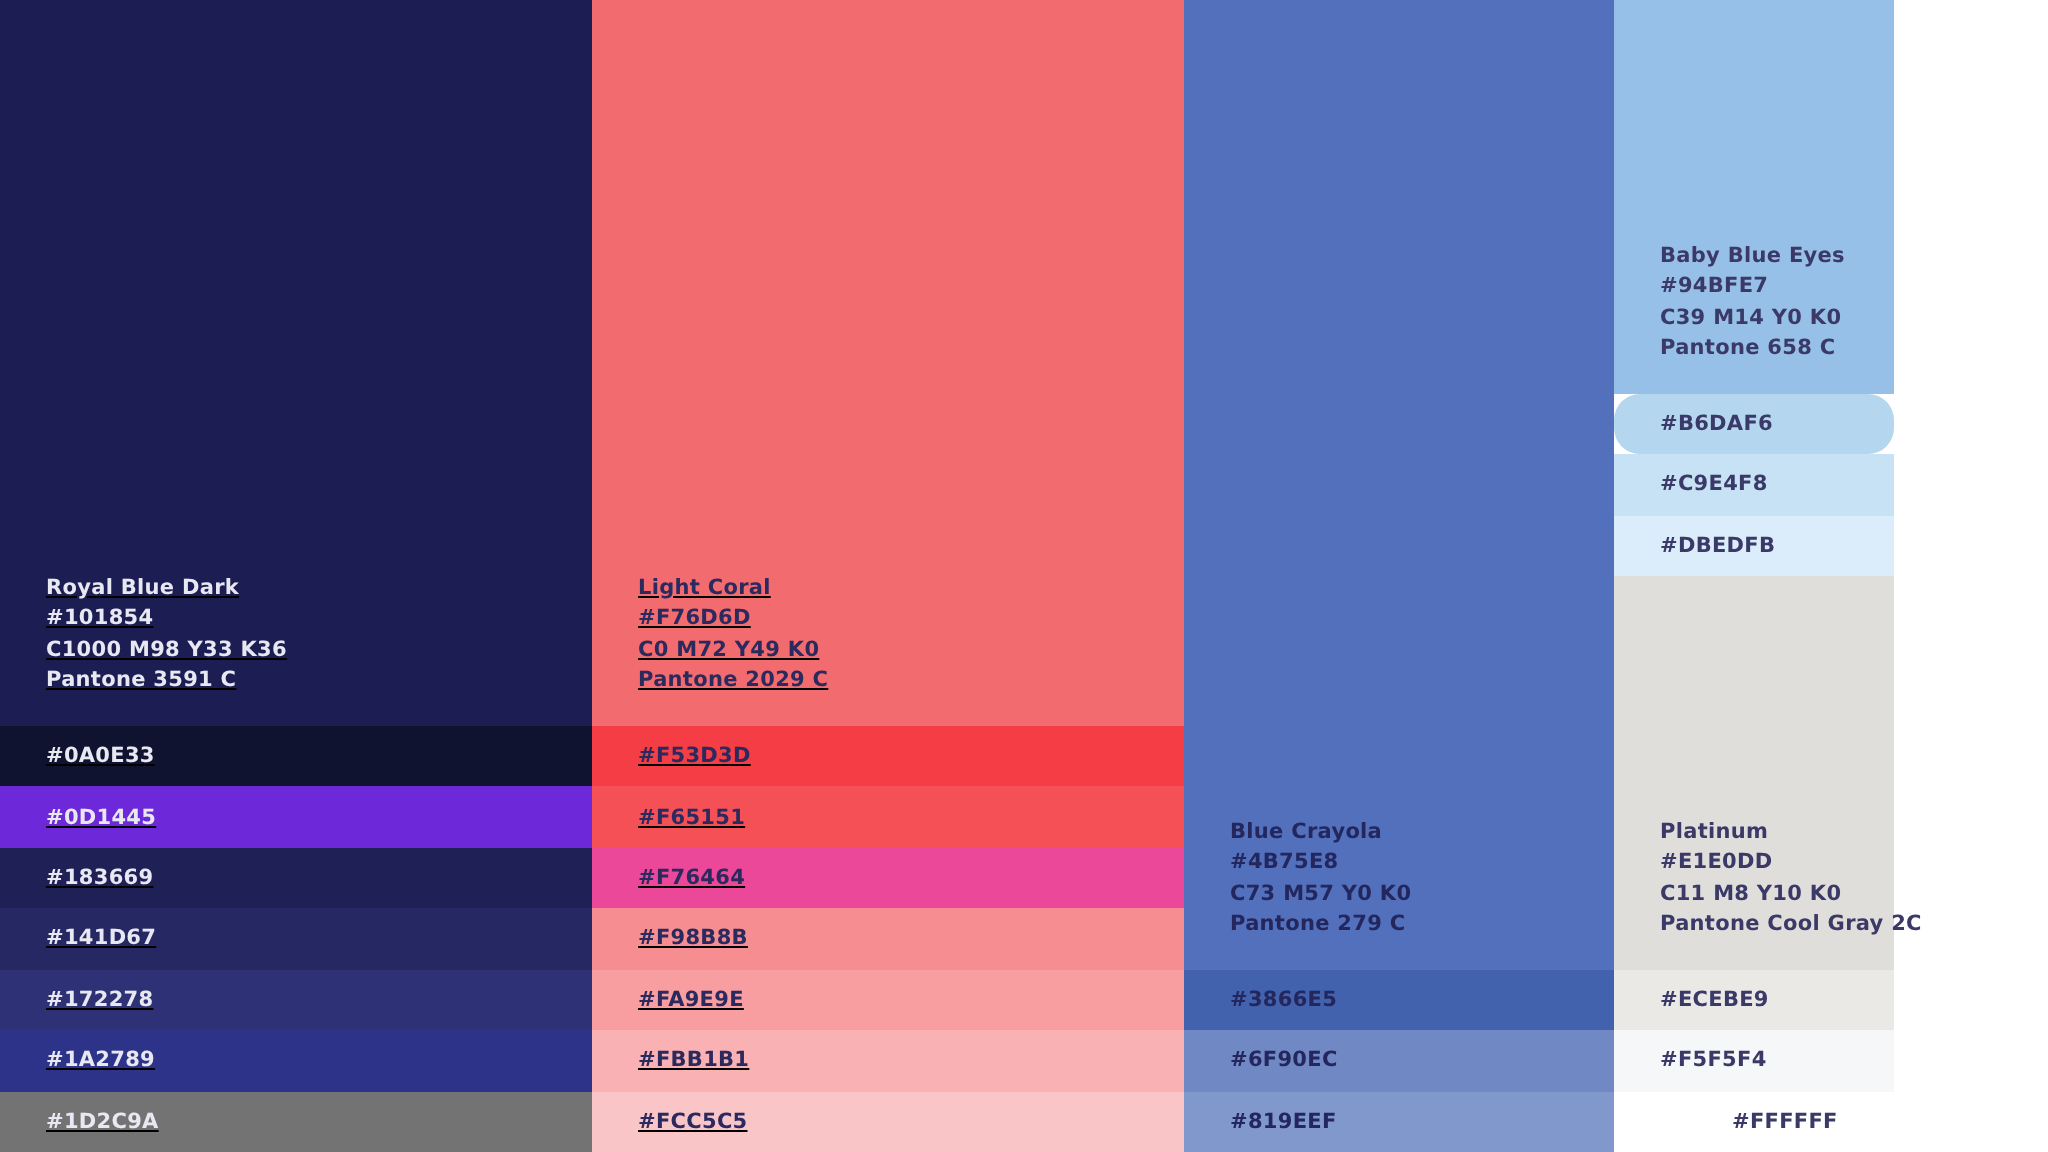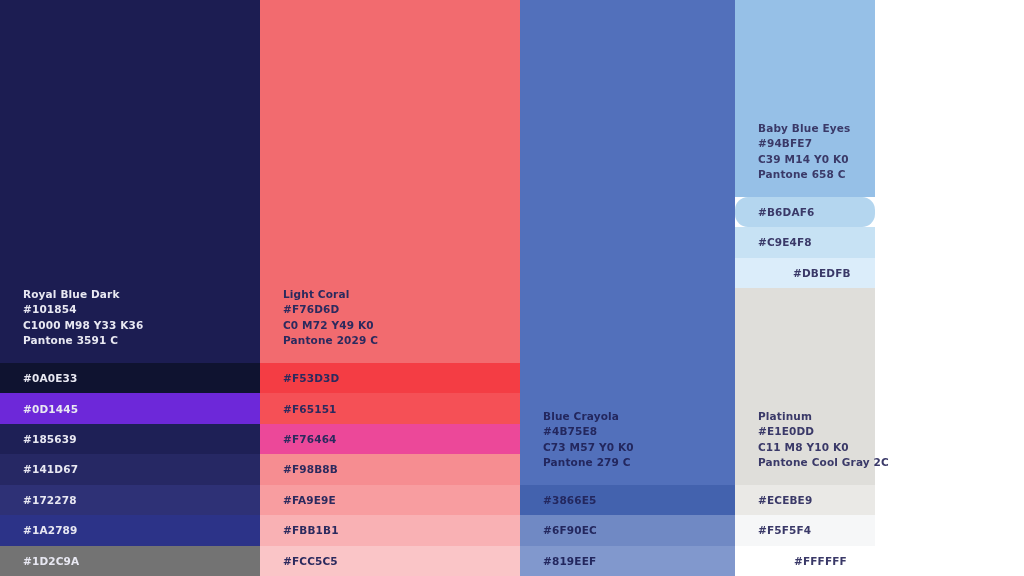--- a/index.html
+++ b/index.html
@@ -190,7 +190,7 @@
           <span class="shade-hex" style="color: rgb(58, 57, 104);">#C9E4F8</span>
         </div>
       <div class="shade-row" style="background-color: rgb(219, 237, 250);">
-          <span class="shade-hex" style="color: rgb(58, 57, 104); margin-left: 35px;">#DBEDFB</span>
+          <span class="shade-hex" style="color: rgb(58, 57, 104);">#DBEDFB</span>
         </div>
     </div>
 

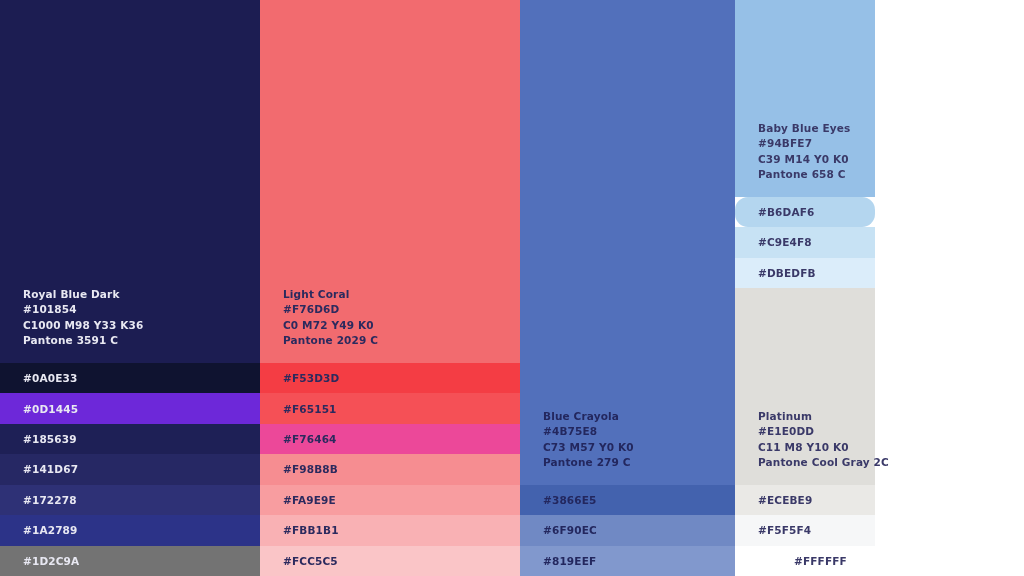--- a/index.html
+++ b/index.html
@@ -32,7 +32,7 @@
   }
 
   
-  .col-w-320 { width: 260px; }
+  .col-w-320 { width: 296px; text-decoration: underline; }
   .col-w-215 { width: 215px; }
   .col-w-169 { width: 140px; }
 

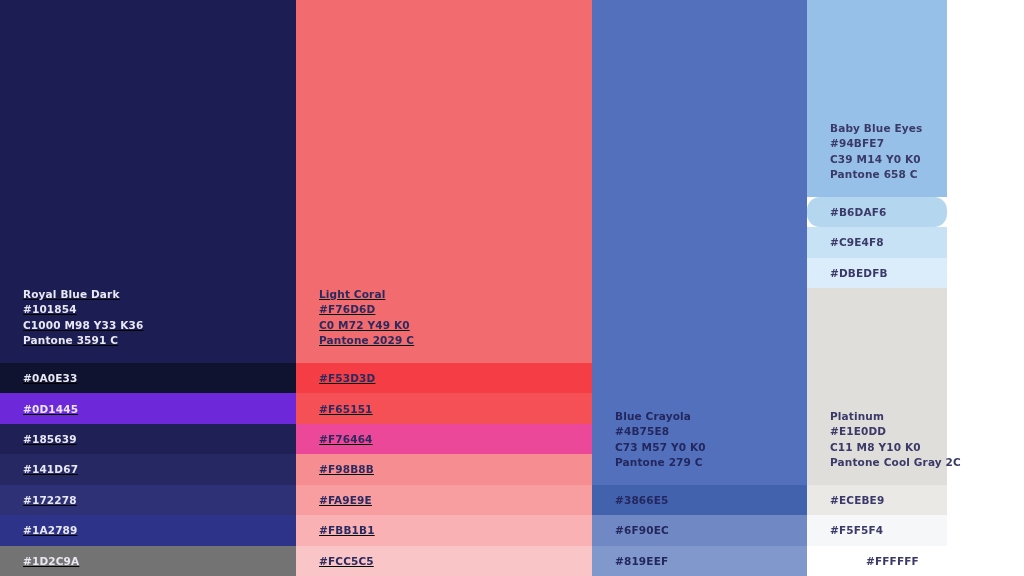--- a/index.html
+++ b/index.html
@@ -104,7 +104,7 @@
         <span class="shade-hex" style="color: rgb(232, 232, 242);">#0D1445</span>
       </div>
     <div class="shade-row" style="background-color: rgb(30, 32, 86);">
-        <span class="shade-hex" style="color: rgb(232, 232, 242);">#185639</span>
+        <span class="shade-hex" style="color: rgb(232, 232, 242);">#183669</span>
       </div>
     <div class="shade-row" style="background-color: rgb(38, 40, 100);">
         <span class="shade-hex" style="color: rgb(232, 232, 242);">#141D67</span>

